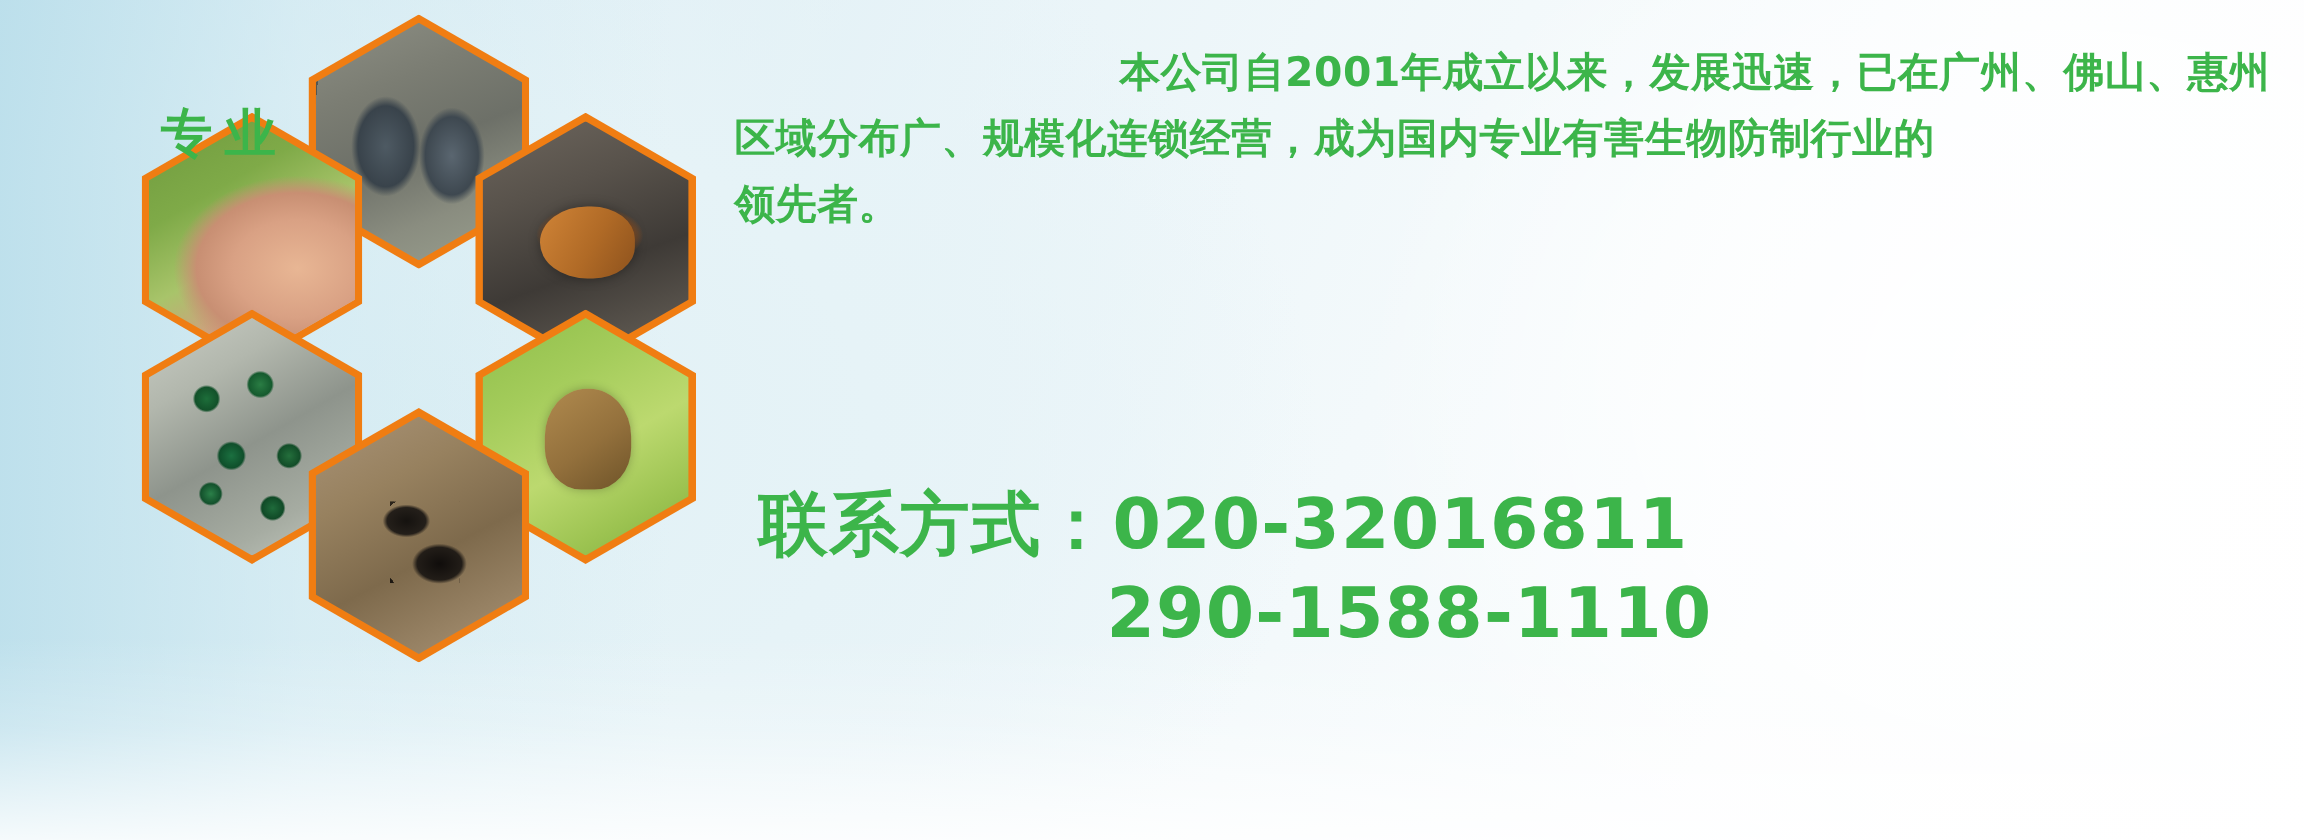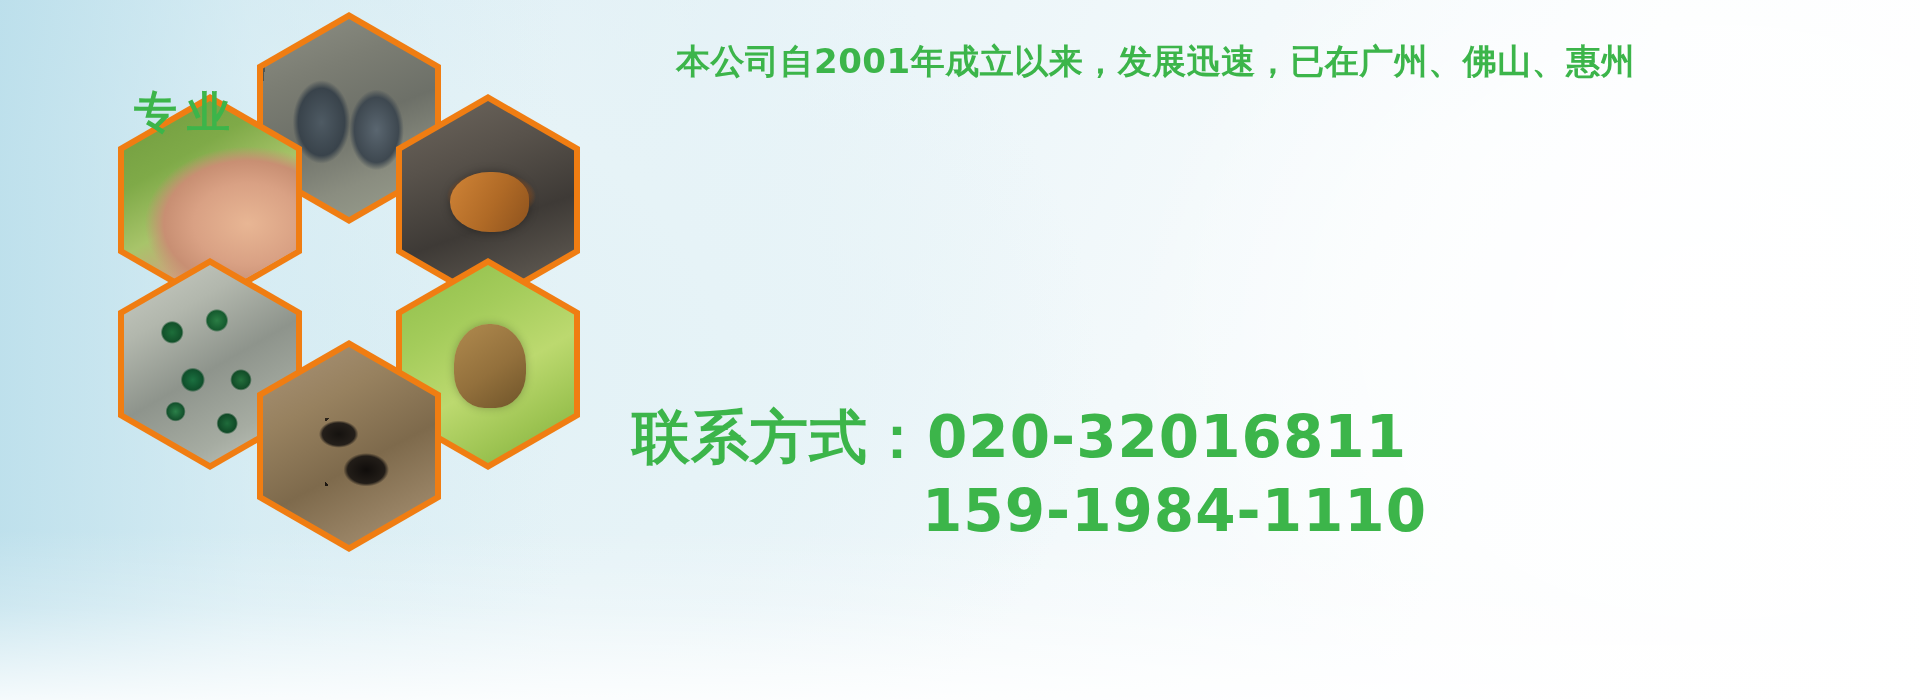--- a/index.html
+++ b/index.html
@@ -210,7 +210,7 @@
     white-space: nowrap;
   }
   #intro-paragraph .line { display: block; }
-  #intro-paragraph .line.first { text-indent: 64px; }
+  #intro-paragraph .line.first { text-indent: 64px; text-align: right; }
 
   #contact-block {
     position: absolute;

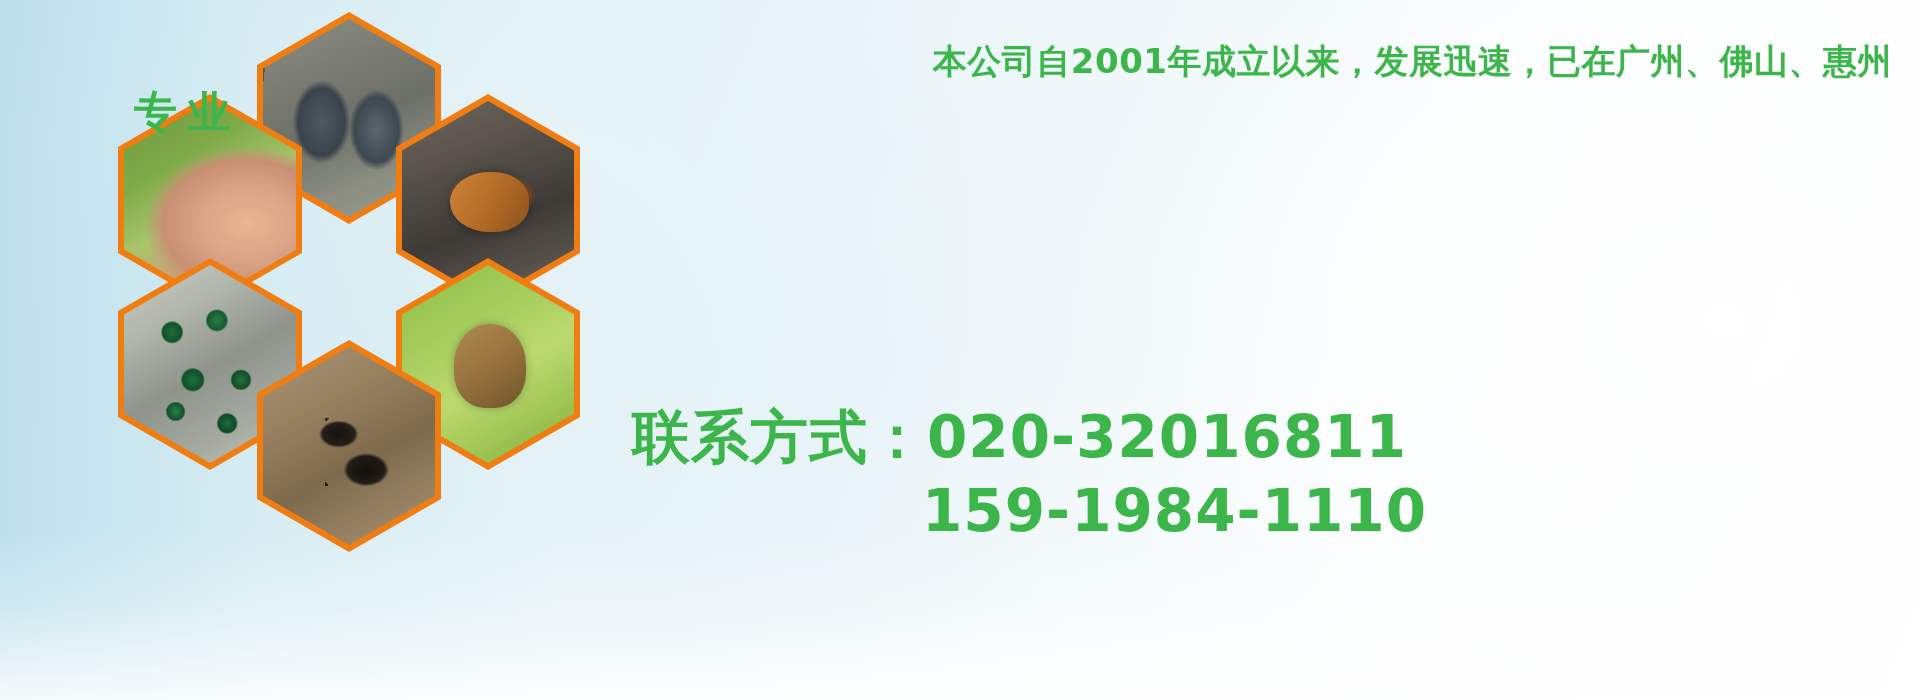--- a/index.html
+++ b/index.html
@@ -293,6 +293,7 @@
   <div id="copy">
     <div id="intro-paragraph">
       <span class="line first">本公司自2001年成立以来，发展迅速，已在广州、佛山、惠州</span>
+      <span class="line">区域分布广、规模化连锁经营，成为国内专业有害生物防制行业的</span>
     </div>
   </div>
 

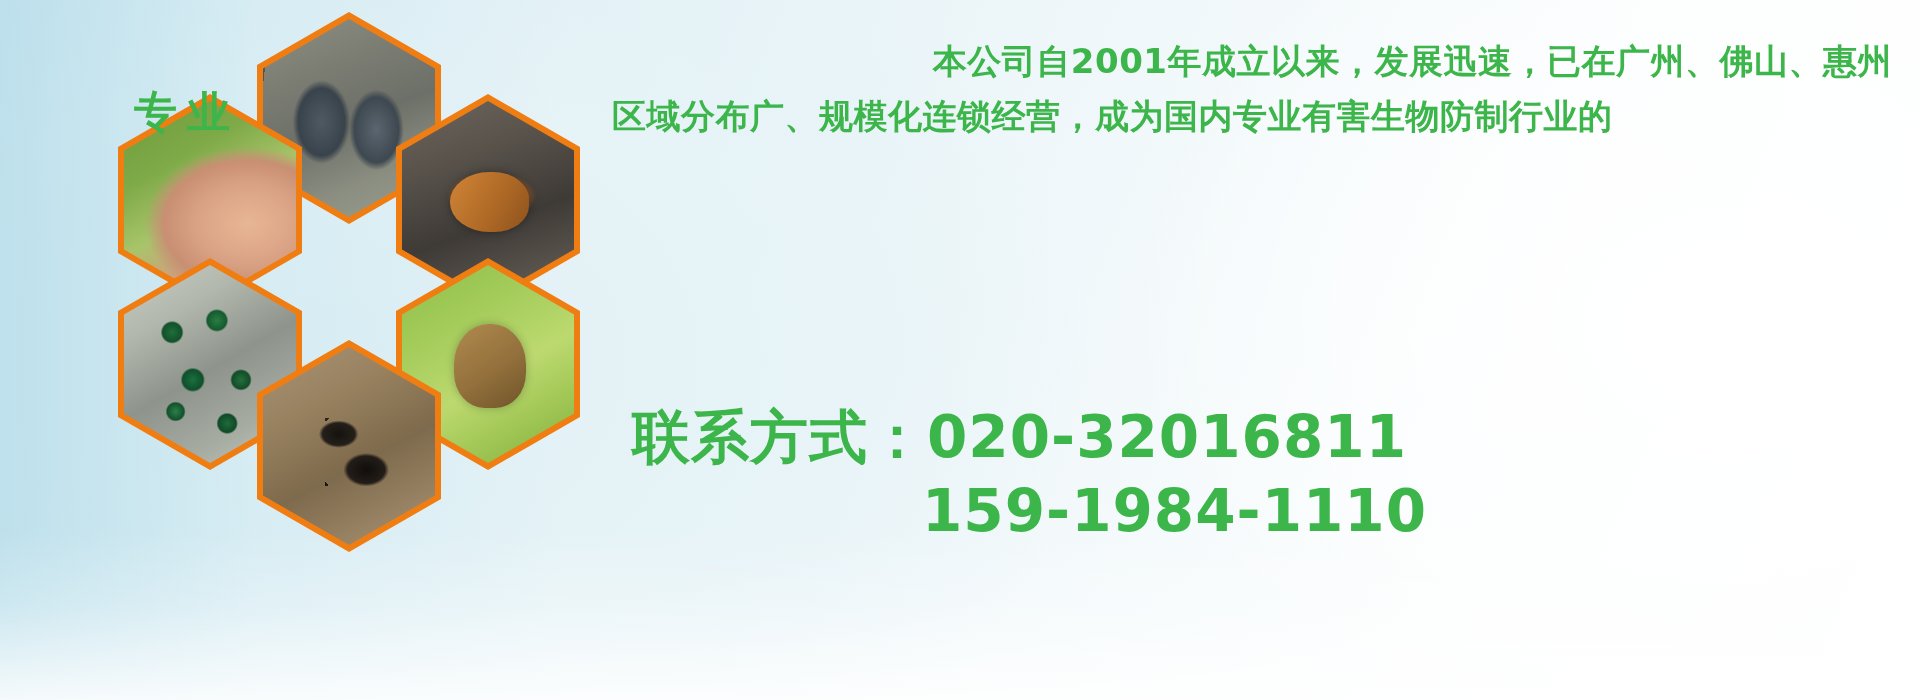--- a/index.html
+++ b/index.html
@@ -294,6 +294,7 @@
     <div id="intro-paragraph">
       <span class="line first">本公司自2001年成立以来，发展迅速，已在广州、佛山、惠州</span>
       <span class="line">区域分布广、规模化连锁经营，成为国内专业有害生物防制行业的</span>
+      <span class="line">领先者。</span>
     </div>
   </div>
 

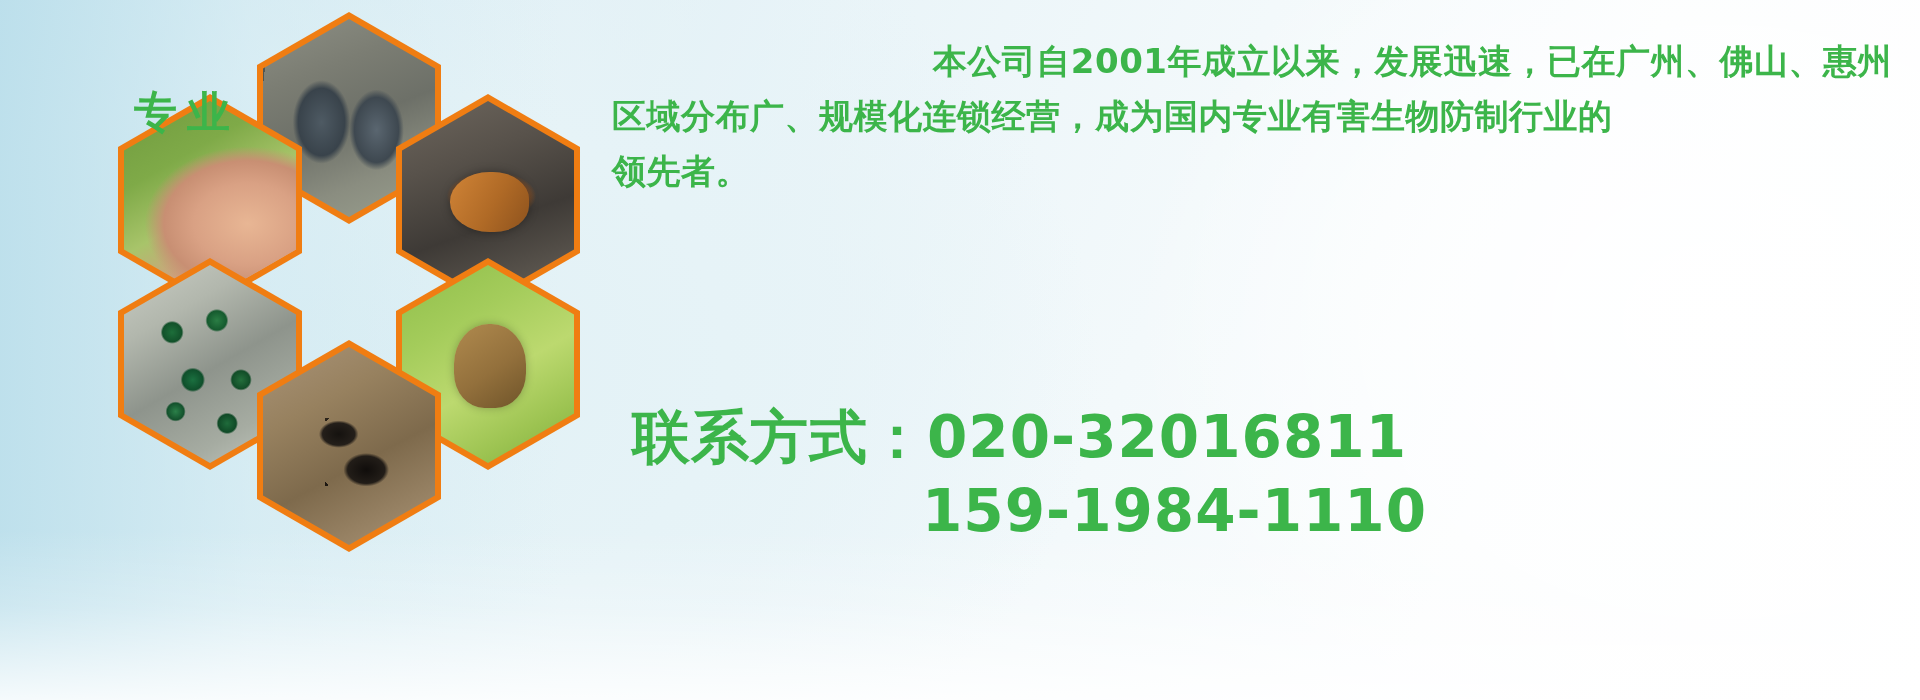--- a/index.html
+++ b/index.html
@@ -300,7 +300,7 @@
 
   <div id="contact-block">
     <div id="contact-line-1"><span>联系方式：</span><span>020-32016811</span></div>
-    <div id="contact-line-2"><span>159-1984-1110</span></div>
+    <div id="contact-line-2"><span>290-1588-1110</span></div>
   </div>
 
 </div>

